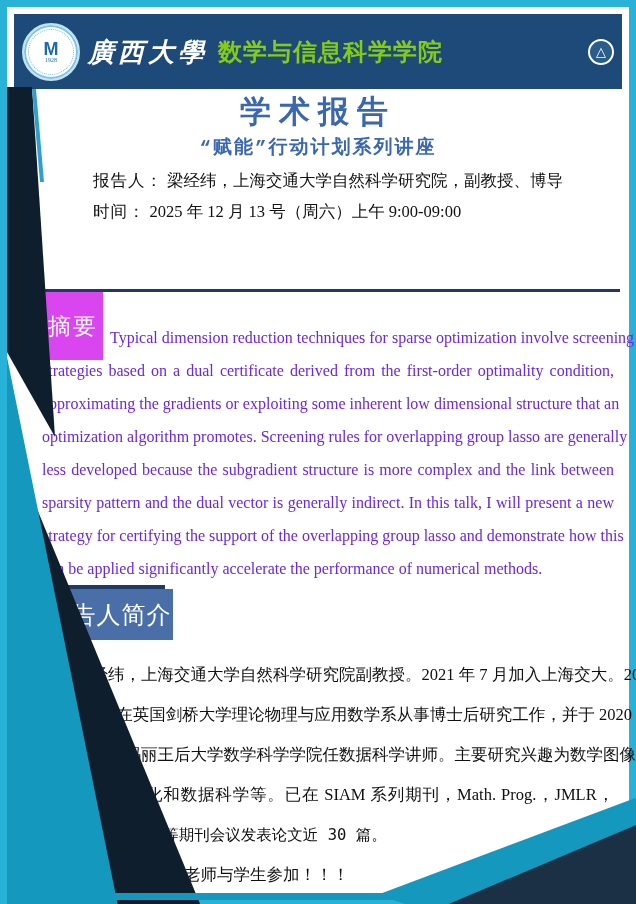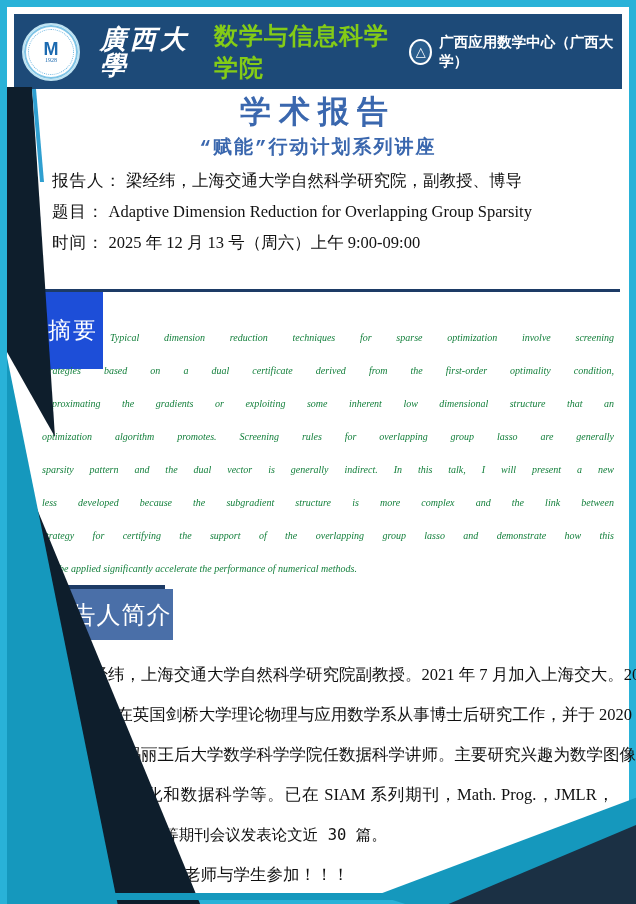--- a/index.html
+++ b/index.html
@@ -17,7 +17,7 @@
             display:flex;flex-direction:column;align-items:center;justify-content:center;}
   .uni-logo .mono{color:#1c6ab0;font-weight:bold;font-size:18px;line-height:16px;font-family:"Liberation Sans",sans-serif;}
   .uni-logo .yr{color:#1c6ab0;font-size:6px;line-height:6px;}
-  .uni-names{margin-left:20px;display:flex;align-items:center;}
+  .uni-names{margin-left:8px;display:flex;align-items:center;}
   .uni-zh{color:#ffffff;font-size:26px;line-height:26px;font-style:italic;font-weight:bold;letter-spacing:4px;
           font-family:"DejaVu Serif","Liberation Serif",serif;}
   .uni-en{color:#e8f1f8;font-size:10.5px;letter-spacing:1px;font-weight:bold;margin-top:3px;}

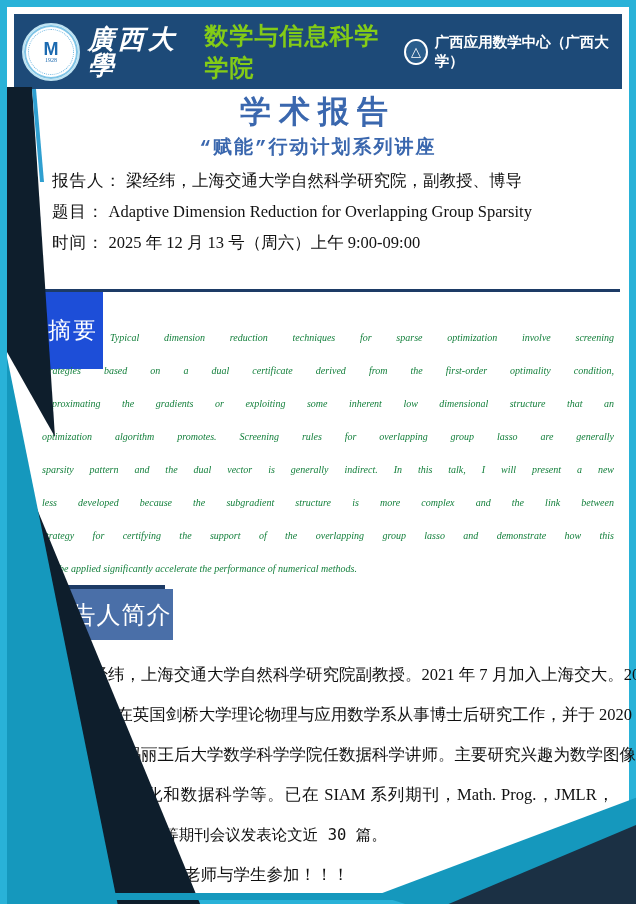--- a/index.html
+++ b/index.html
@@ -101,7 +101,6 @@
     <div class="orgs">
       <div class="org-row">
         <span class="org-icon-math">△</span>
-        <span class="org-label">广西应用数学中心（广西大学）</span>
       </div>
     </div>
   </div>

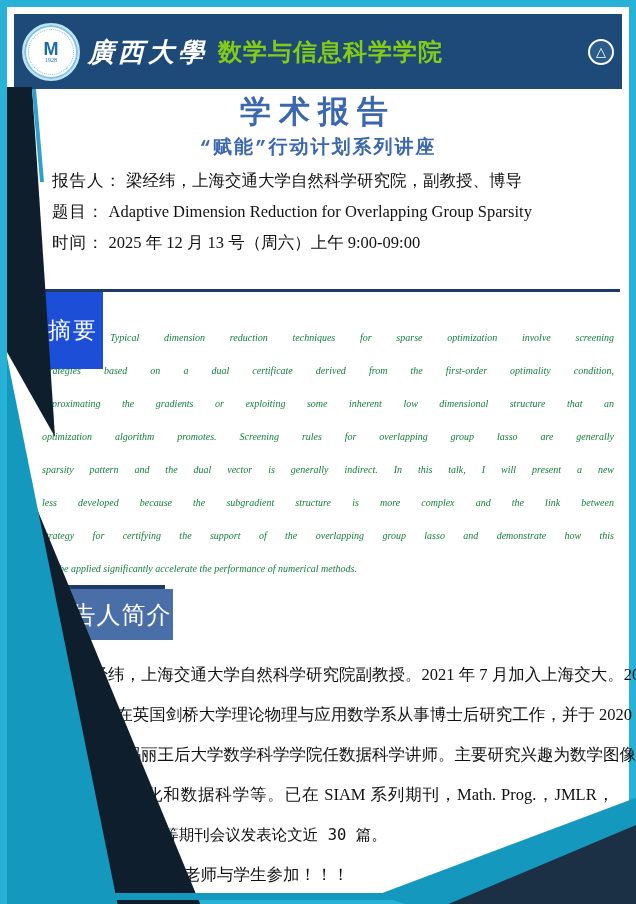--- a/index.html
+++ b/index.html
@@ -46,7 +46,7 @@
   .info{position:absolute;left:45px;top:158px;right:30px;color:#111111;font-size:16.5px;}
   .info-row{height:31px;line-height:31px;white-space:nowrap;}
   .info-row.last{margin-top:4px;}
-  .info-label{letter-spacing:1px;}
+  .info-label{letter-spacing:1px;margin-left:41px;}
   .info-value{margin-left:4px;}
 
   

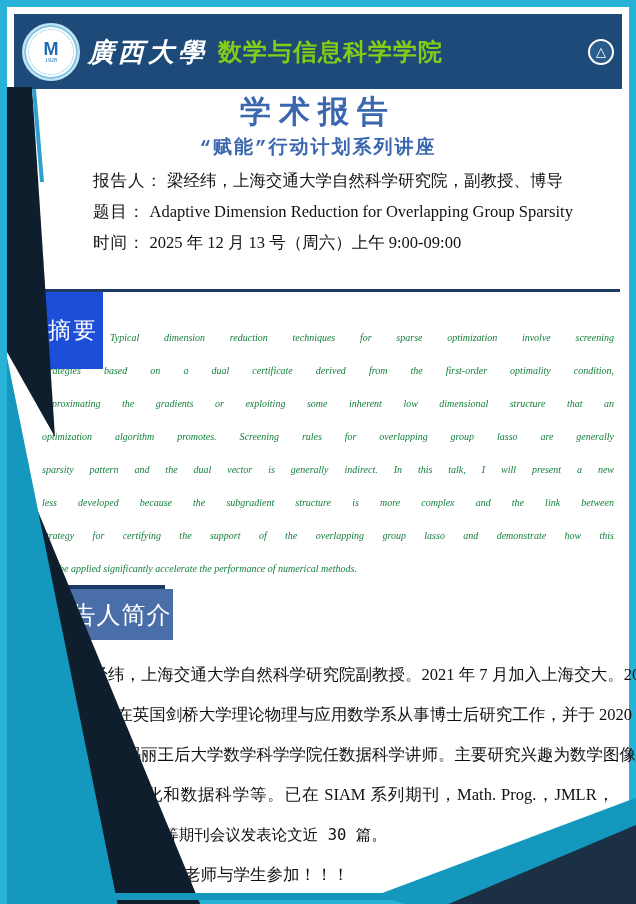--- a/index.html
+++ b/index.html
@@ -113,9 +113,6 @@
       <span class="info-label">报告人：</span><span class="info-value">梁经纬，上海交通大学自然科学研究院，副教授、博导</span>
     </div>
     <div class="info-row">
-      <span class="info-label">题目：</span><span class="info-value">Adaptive Dimension Reduction for Overlapping Group Sparsity</span>
-    </div>
-    <div class="info-row">
       <span class="info-label">时间：</span><span class="info-value">2025 年 12 月 13 号（周六）上午 9:00-09:00</span>
     </div>
   </div>

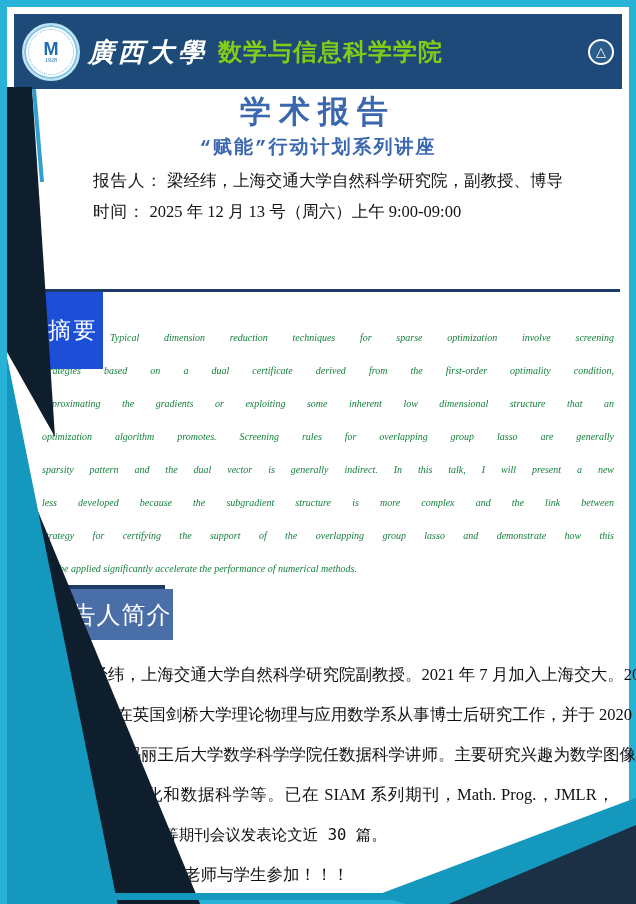--- a/index.html
+++ b/index.html
@@ -51,7 +51,7 @@
 
   
   .rule-abstract{position:absolute;left:30px;top:282px;right:9px;height:3px;background:#1d3b66;}
-  .abstract-box{position:absolute;left:36px;top:285px;width:60px;height:77px;background:#1d4ed8;
+  .abstract-box{position:absolute;left:36px;top:285px;width:60px;height:68px;background:#d946ef;
                 color:#ffffff;font-size:23px;display:flex;align-items:center;justify-content:center;letter-spacing:2px;}
   .abstract-text{position:absolute;left:35px;right:15px;top:314px;color:#15803d;font-size:10px;font-style:italic;}
   .a-line{height:33px;line-height:33px;text-align:justify;text-align-last:justify;white-space:nowrap;}

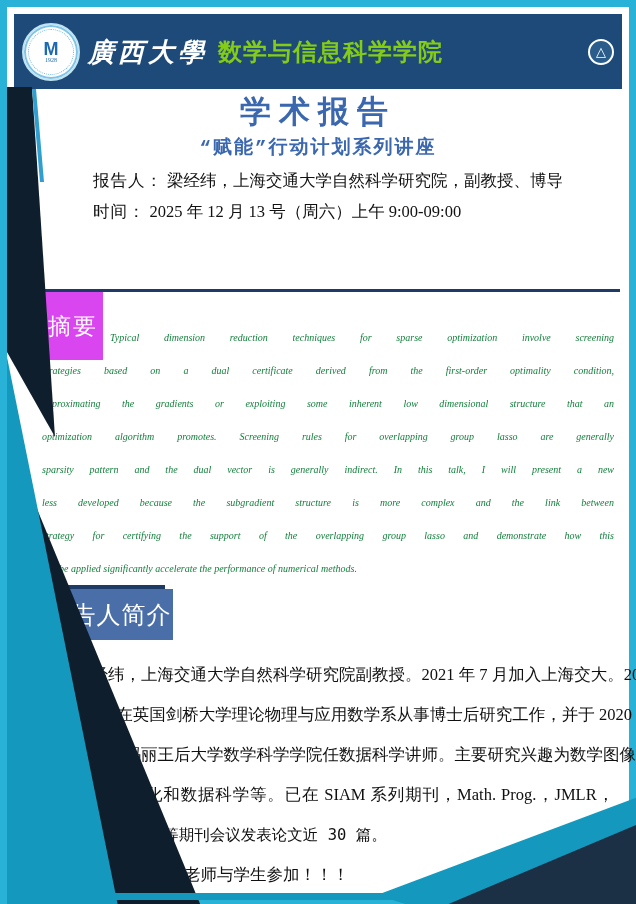--- a/index.html
+++ b/index.html
@@ -53,7 +53,7 @@
   .rule-abstract{position:absolute;left:30px;top:282px;right:9px;height:3px;background:#1d3b66;}
   .abstract-box{position:absolute;left:36px;top:285px;width:60px;height:68px;background:#d946ef;
                 color:#ffffff;font-size:23px;display:flex;align-items:center;justify-content:center;letter-spacing:2px;}
-  .abstract-text{position:absolute;left:35px;right:15px;top:314px;color:#15803d;font-size:10px;font-style:italic;}
+  .abstract-text{position:absolute;left:35px;right:15px;top:314px;color:#6d28d9;font-size:16px;}
   .a-line{height:33px;line-height:33px;text-align:justify;text-align-last:justify;white-space:nowrap;}
   .a-line.first{padding-left:68px;}
   .a-line.lastline{text-align-last:left;}

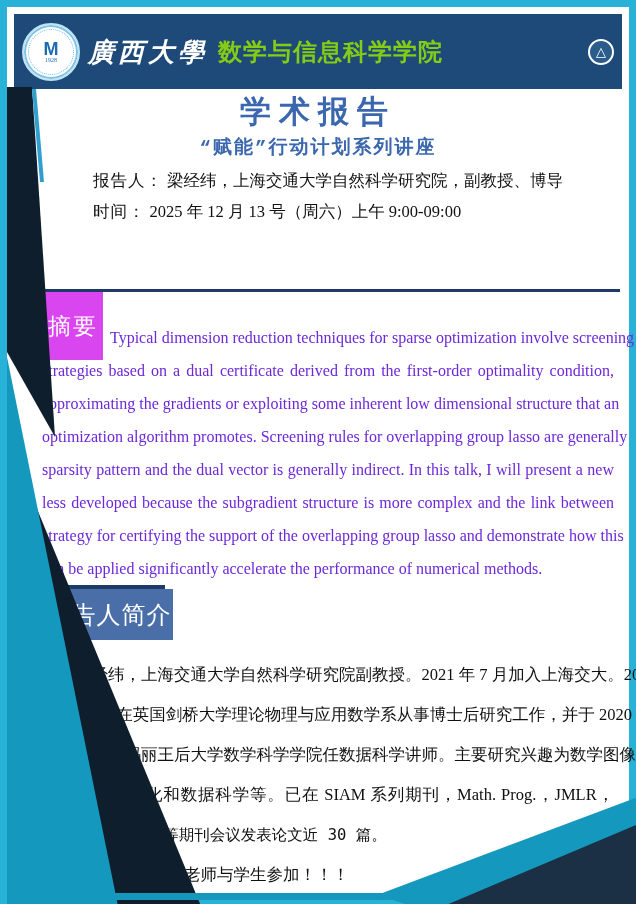--- a/index.html
+++ b/index.html
@@ -124,8 +124,8 @@
     <div class="a-line">strategies based on a dual certificate derived from the first-order optimality condition,</div>
     <div class="a-line">approximating the gradients or exploiting some inherent low dimensional structure that an</div>
     <div class="a-line">optimization algorithm promotes. Screening rules for overlapping group lasso are generally</div>
+    <div class="a-line">less developed because the subgradient structure is more complex and the link between</div>
     <div class="a-line">sparsity pattern and the dual vector is generally indirect. In this talk, I will present a new</div>
-    <div class="a-line">less developed because the subgradient structure is more complex and the link between</div>
     <div class="a-line">strategy for certifying the support of the overlapping group lasso and demonstrate how this</div>
     <div class="a-line lastline">can be applied significantly accelerate the performance of numerical methods.</div>
   </div>

